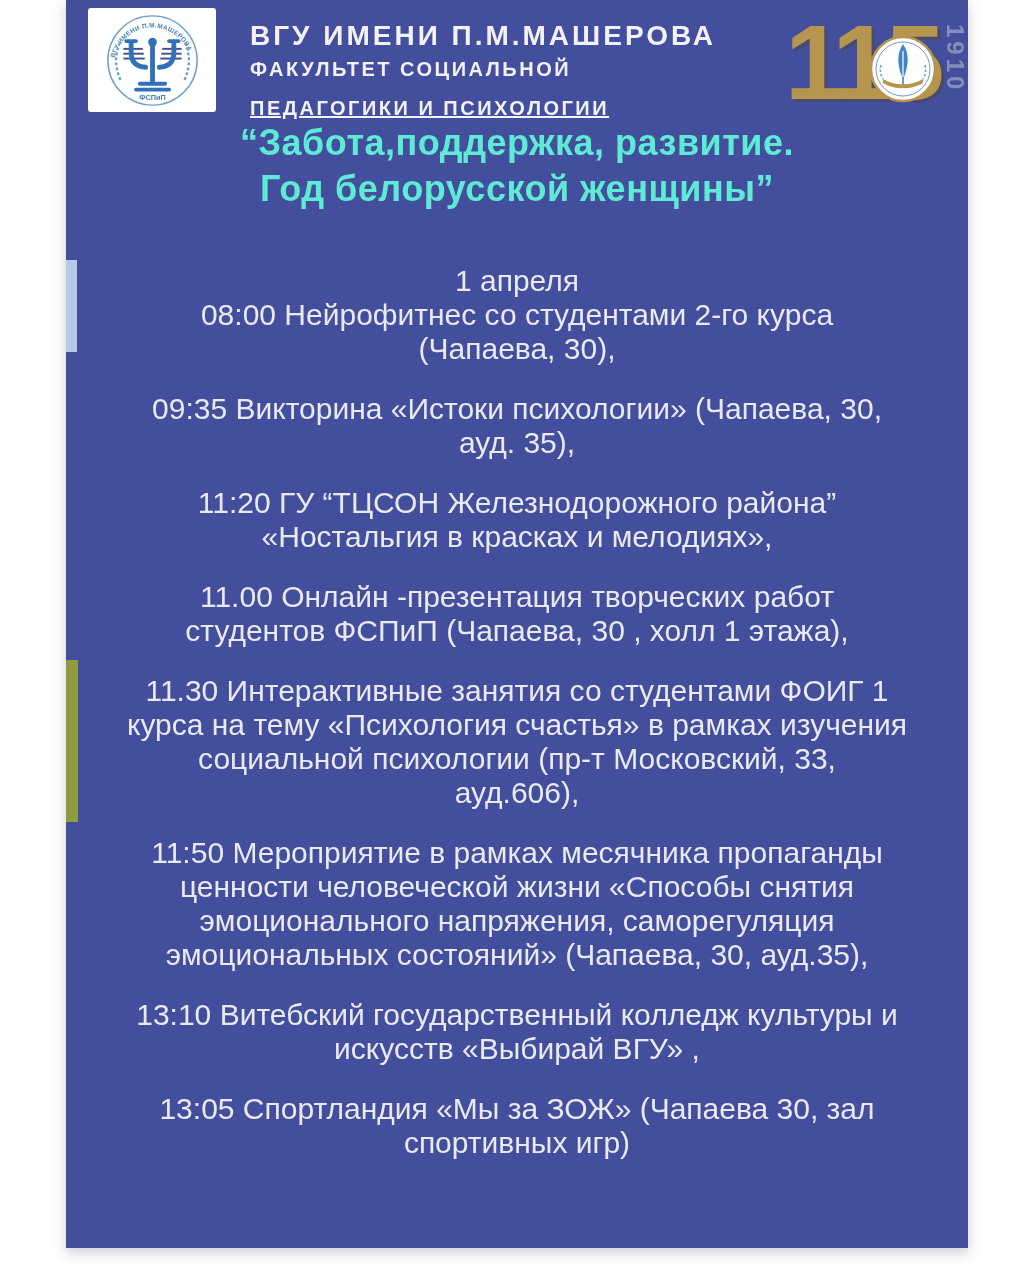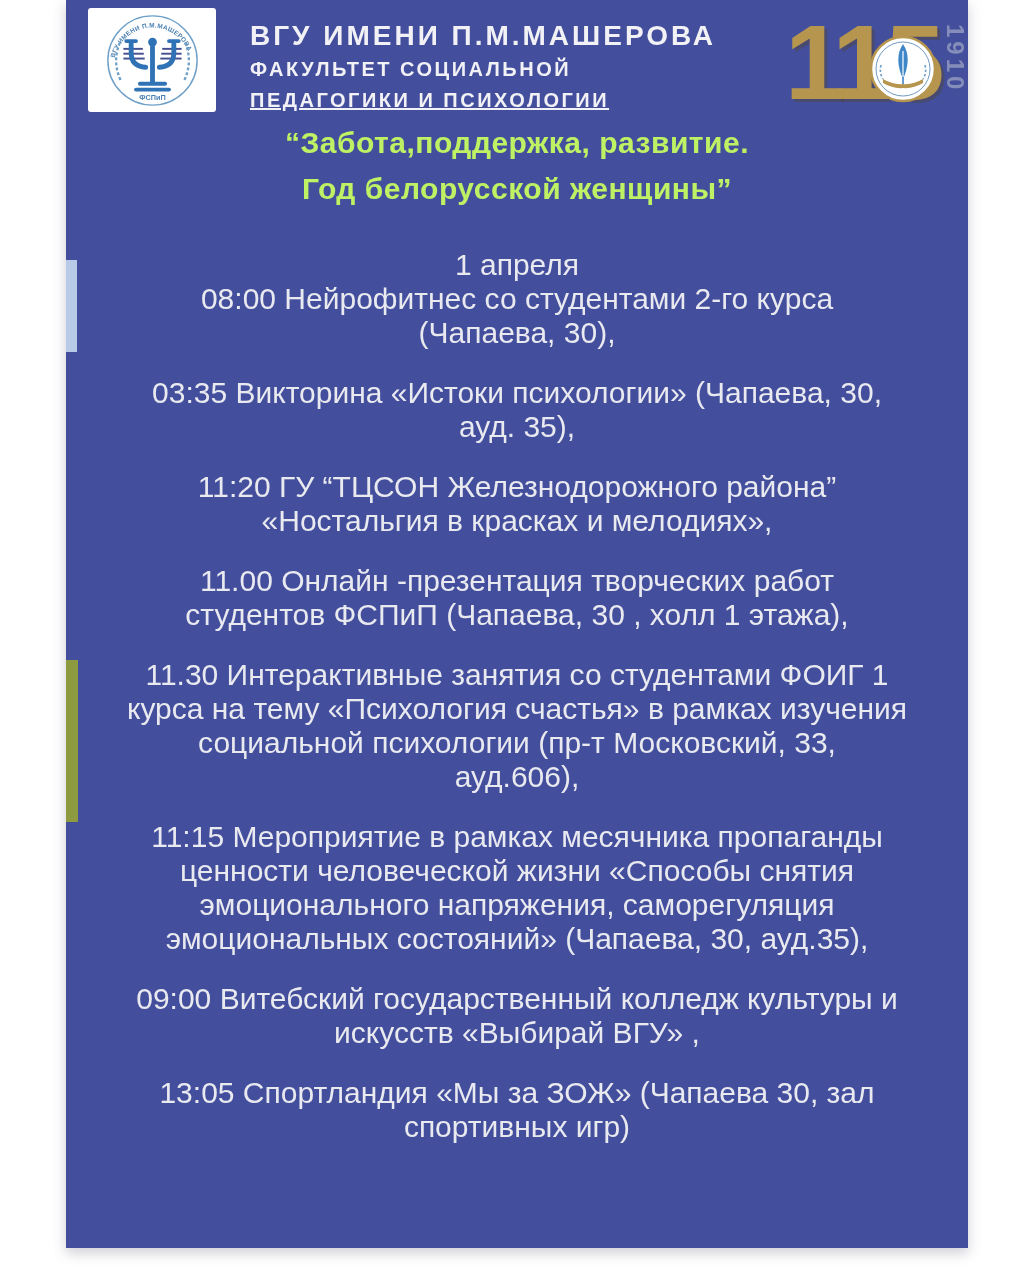--- a/index.html
+++ b/index.html
@@ -24,7 +24,7 @@
   .logo-box svg{width:97px;height:97px;}
   .header-text{position:absolute;left:162px;top:12px;color:#F1F1F6;}
   .ht1{margin:0;font-size:28px;font-weight:700;letter-spacing:3px;white-space:nowrap;}
-  .ht2{margin:6px 0 8px;font-size:20px;font-weight:700;letter-spacing:2.5px;white-space:nowrap;}
+  .ht2{margin:6px 0 16px;font-size:20px;font-weight:700;letter-spacing:2.5px;white-space:nowrap;}
   .ht3{margin:2px 0 0;font-size:20px;font-weight:700;letter-spacing:2.5px;white-space:nowrap;text-decoration:underline;}
 
   .anniv{position:absolute;left:697px;top:0;width:205px;height:115px;}

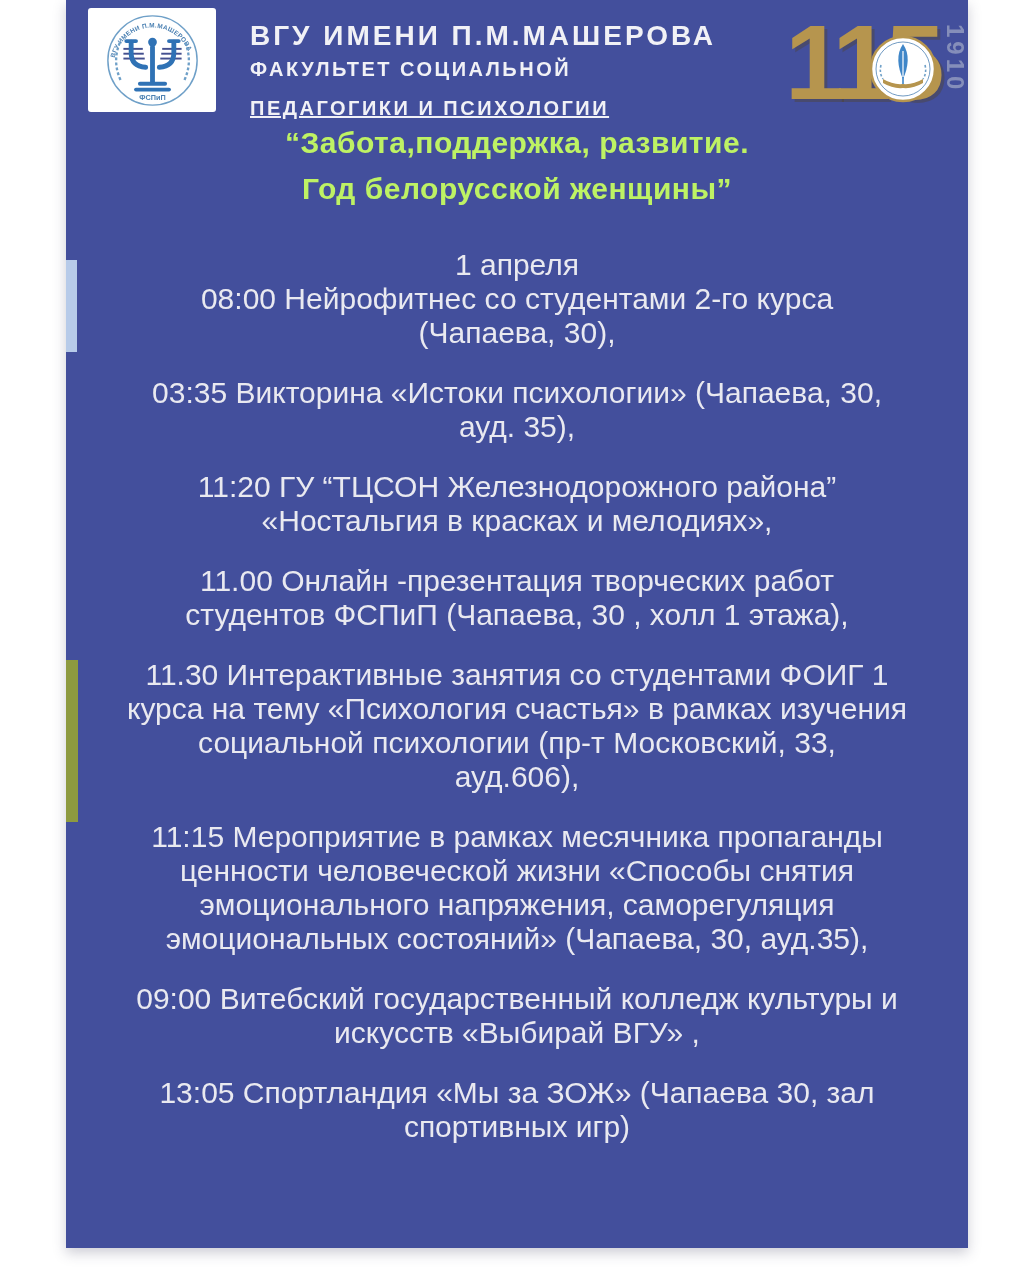--- a/index.html
+++ b/index.html
@@ -43,8 +43,8 @@
   
   .title{
     position:absolute;top:120px;left:0;width:100%;
-    text-align:center;font-size:30px;line-height:46px;font-weight:700;
-    color:#bef264;letter-spacing:0.5px;white-space:pre-line;
+    text-align:center;font-size:36px;line-height:46px;font-weight:700;
+    color:#5eead4;letter-spacing:0.5px;white-space:pre-line;
   }
 
   

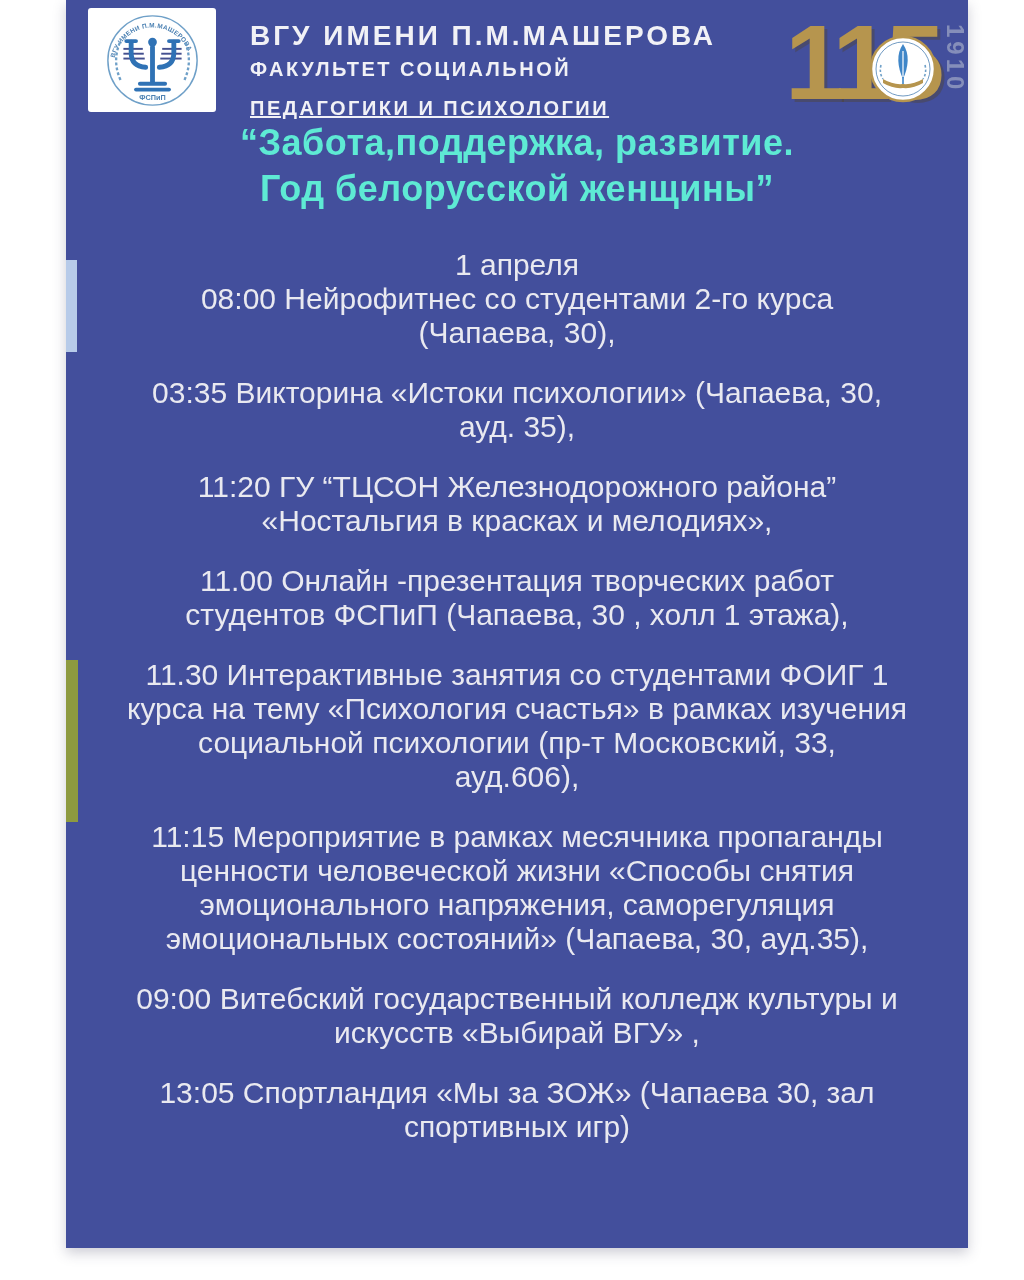--- a/index.html
+++ b/index.html
@@ -49,7 +49,7 @@
 
   
   .schedule{
-    position:absolute;top:248px;left:26px;right:26px;
+    position:absolute;top:264px;left:26px;right:26px;
     text-align:center;color:#E9E9F0;font-size:30px;line-height:34px;
   }
   .date{margin:0;}

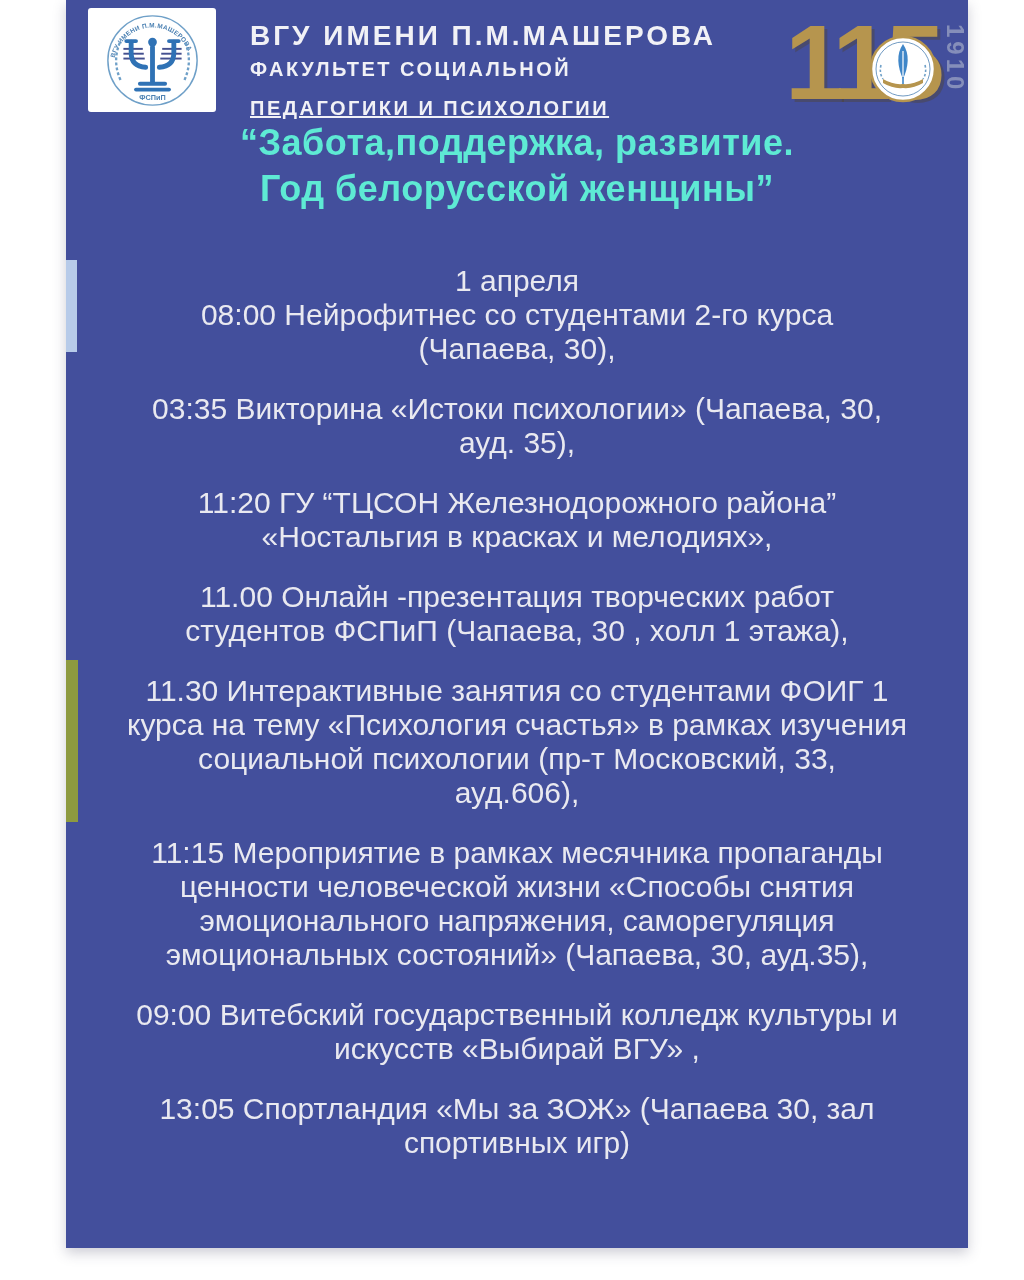--- a/index.html
+++ b/index.html
@@ -126,7 +126,7 @@
     <p class="date">1 апреля</p>
     <p class="event">08:00  Нейрофитнес со студентами 2-го курса
 (Чапаева, 30),</p>
-    <p class="event">03:35  Викторина «Истоки психологии» (Чапаева, 30,
+    <p class="event">09:35  Викторина «Истоки психологии» (Чапаева, 30,
 ауд. 35),</p>
     <p class="event">11:20  ГУ “ТЦСОН Железнодорожного района”
 «Ностальгия в красках и мелодиях»,</p>

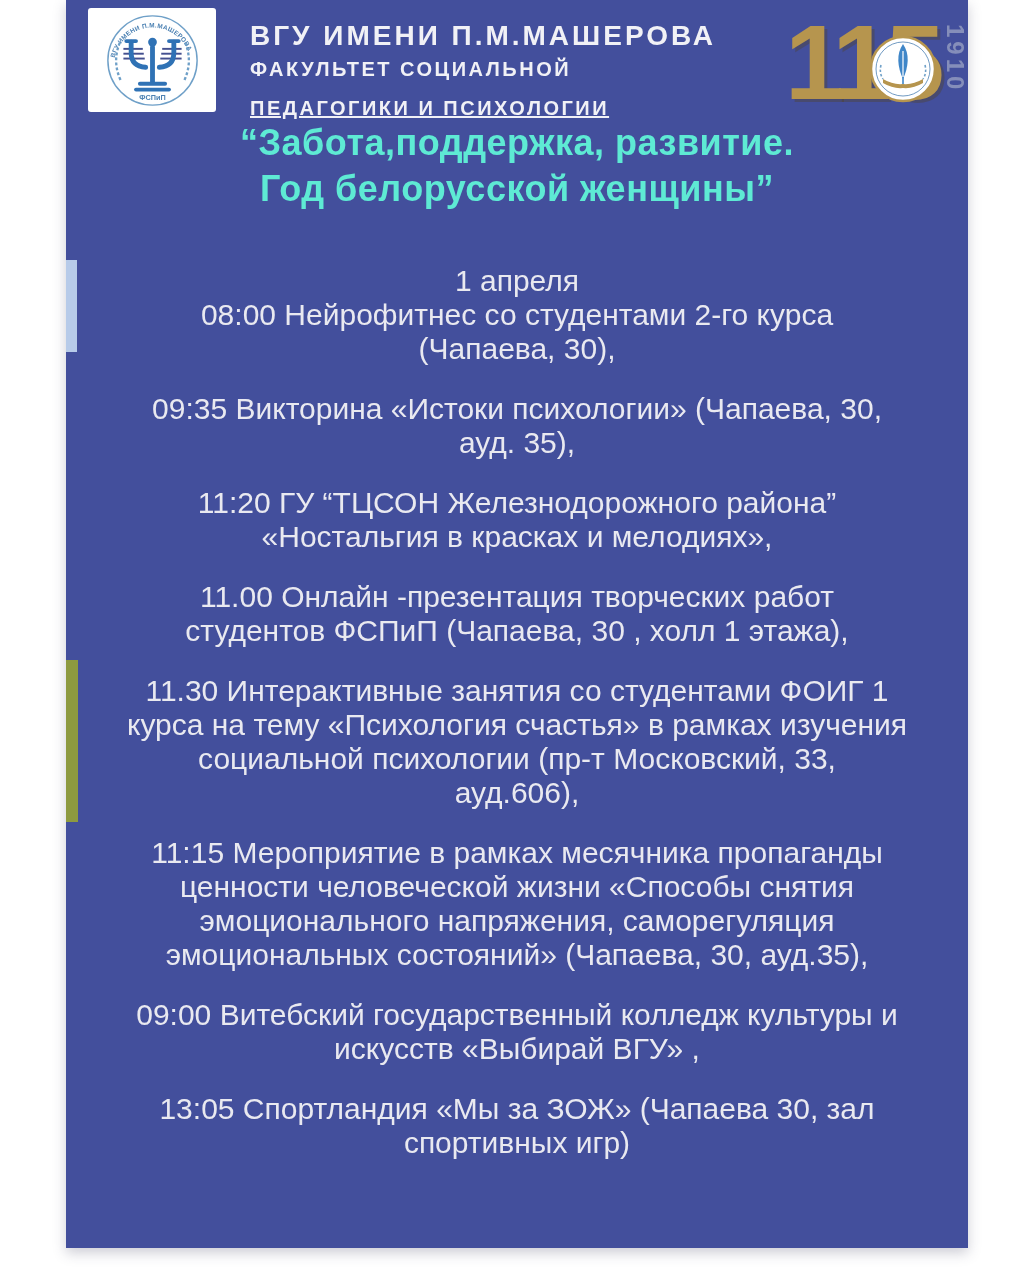--- a/index.html
+++ b/index.html
@@ -136,7 +136,7 @@
 курса на тему «Психология счастья» в рамках изучения
 социальной психологии (пр-т Московский, 33,
 ауд.606),</p>
-    <p class="event">11:15 Мероприятие в рамках месячника пропаганды
+    <p class="event">11:50 Мероприятие в рамках месячника пропаганды
 ценности человеческой жизни «Способы снятия
 эмоционального напряжения, саморегуляция
 эмоциональных состояний» (Чапаева, 30, ауд.35),</p>

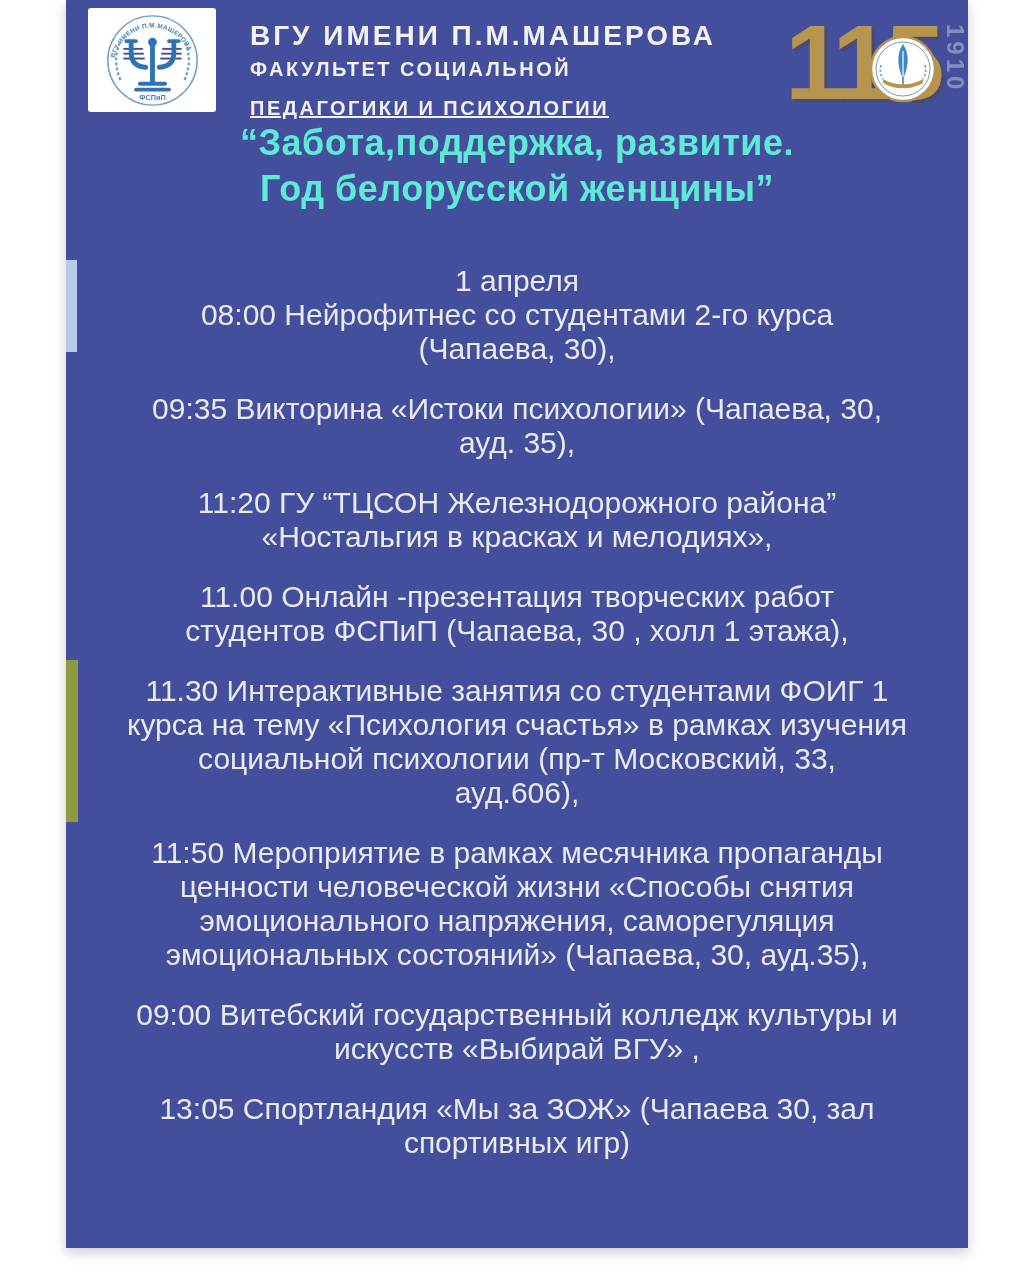--- a/index.html
+++ b/index.html
@@ -140,7 +140,7 @@
 ценности человеческой жизни «Способы снятия
 эмоционального напряжения, саморегуляция
 эмоциональных состояний» (Чапаева, 30, ауд.35),</p>
-    <p class="event">09:00 Витебский государственный колледж культуры и
+    <p class="event">13:10 Витебский государственный колледж культуры и
 искусств «Выбирай ВГУ» ,</p>
     <p class="event">13:05  Спортландия «Мы за ЗОЖ» (Чапаева 30, зал
 спортивных игр)</p>

